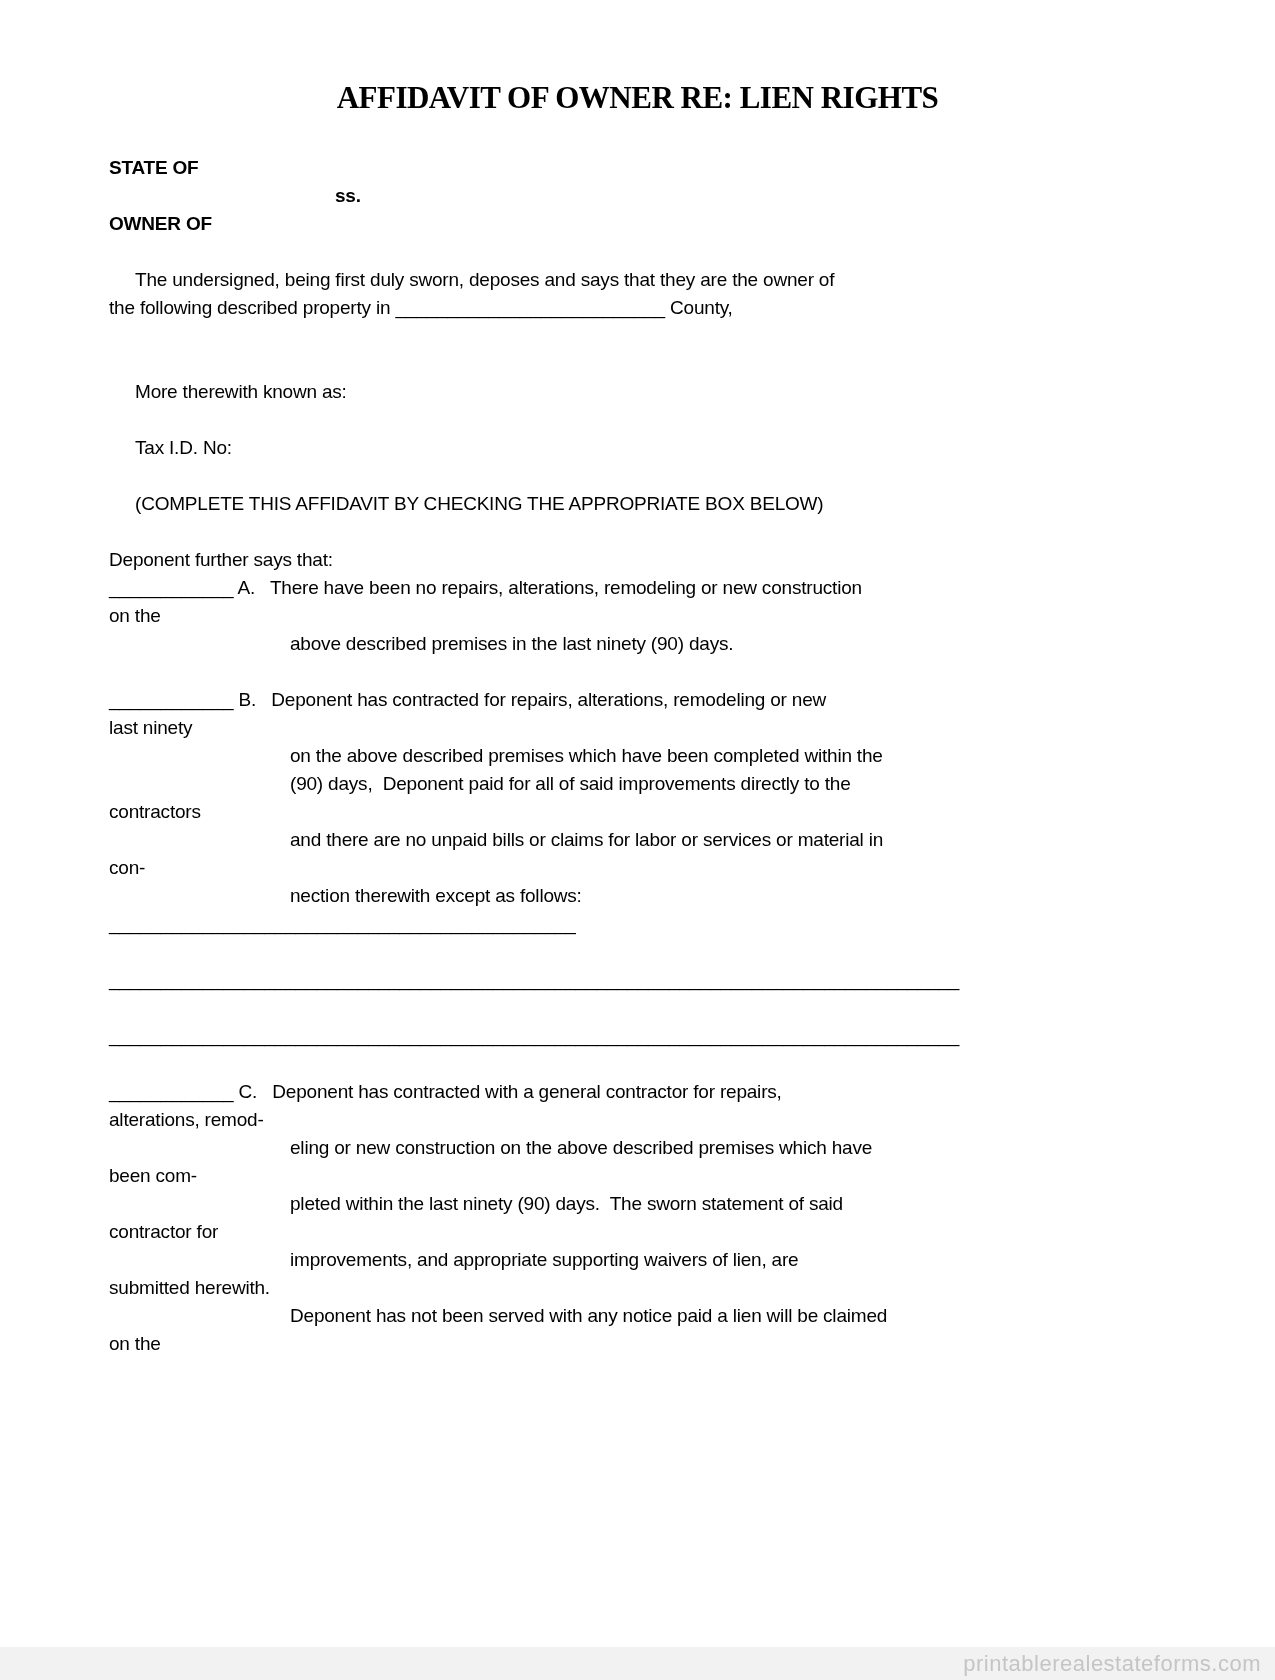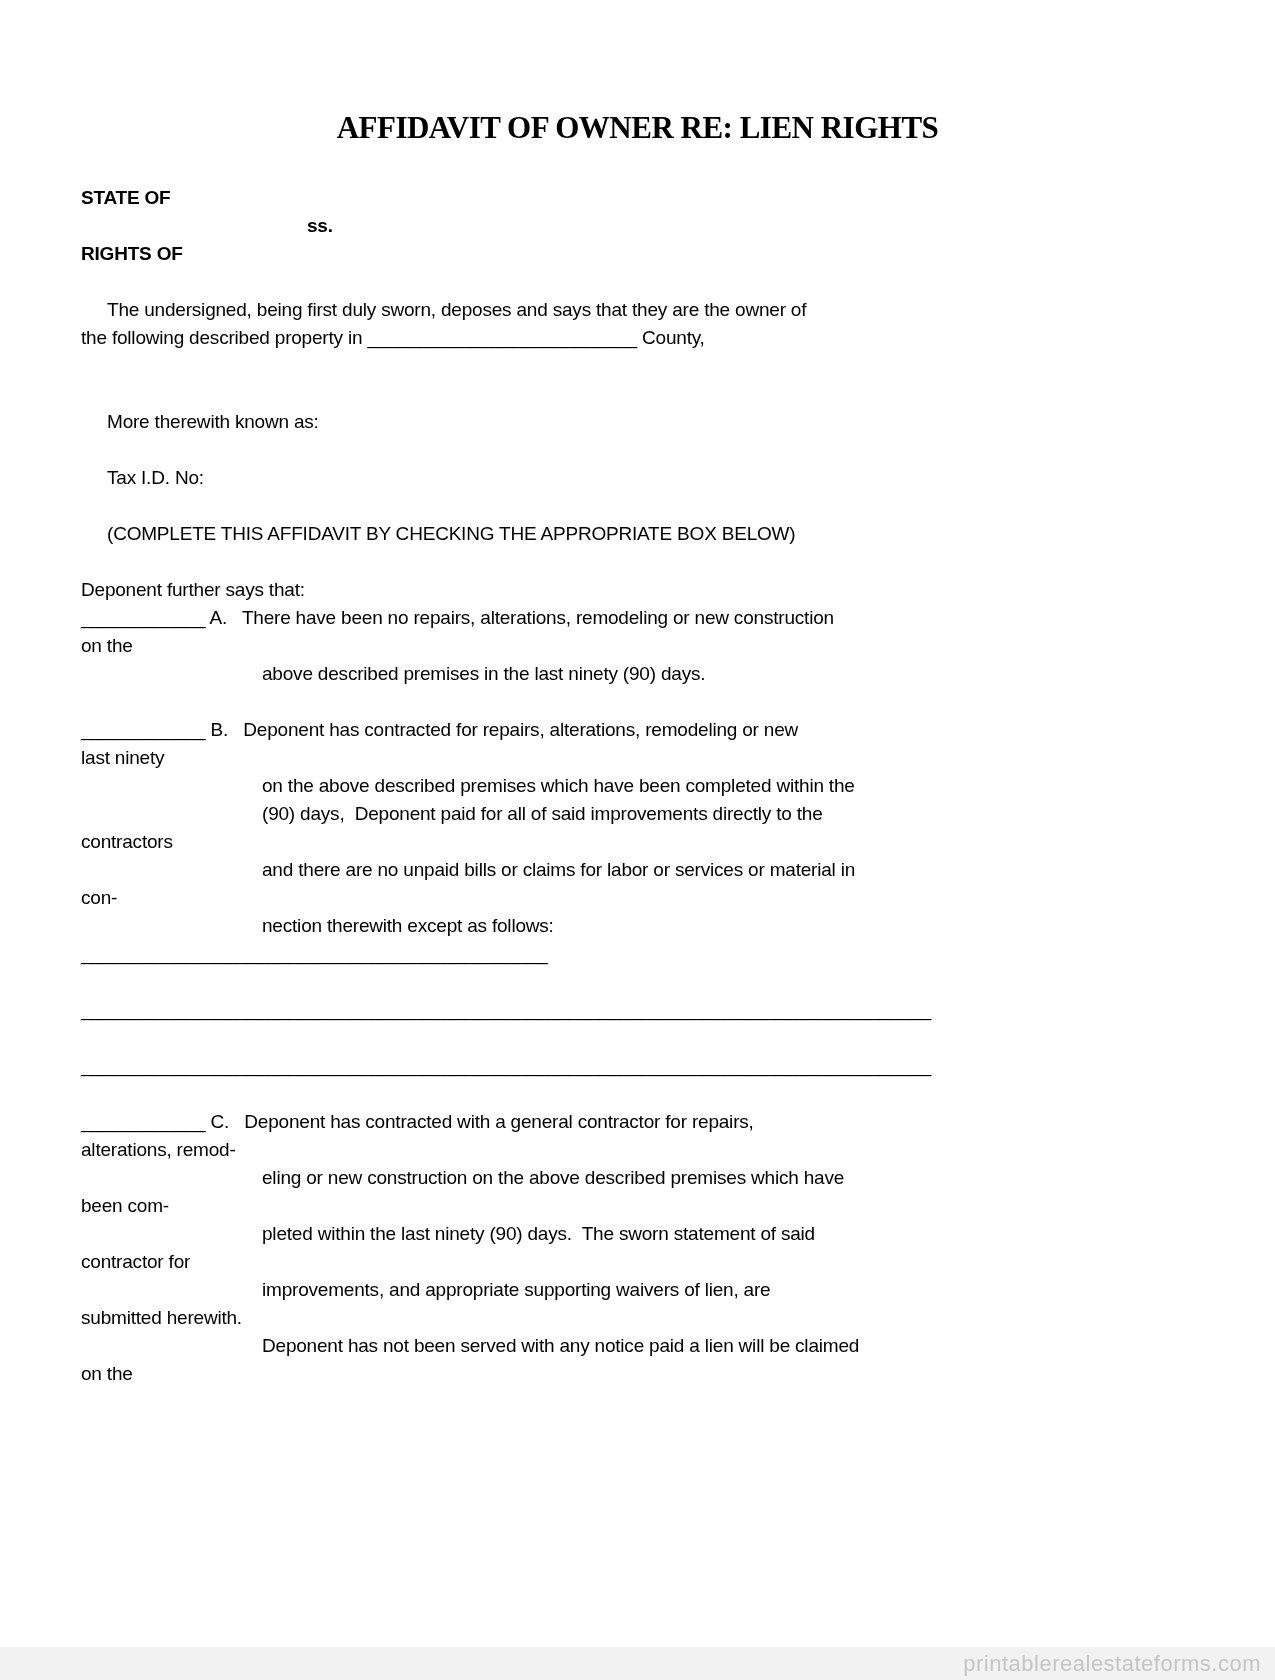--- a/index.html
+++ b/index.html
@@ -14,7 +14,7 @@
     overflow:hidden;
   }
   .doc-title {
-    padding-top:110px;
+    padding-top:80px;
     text-align:center;
     font-family:"Liberation Serif", serif;
     font-weight:bold;

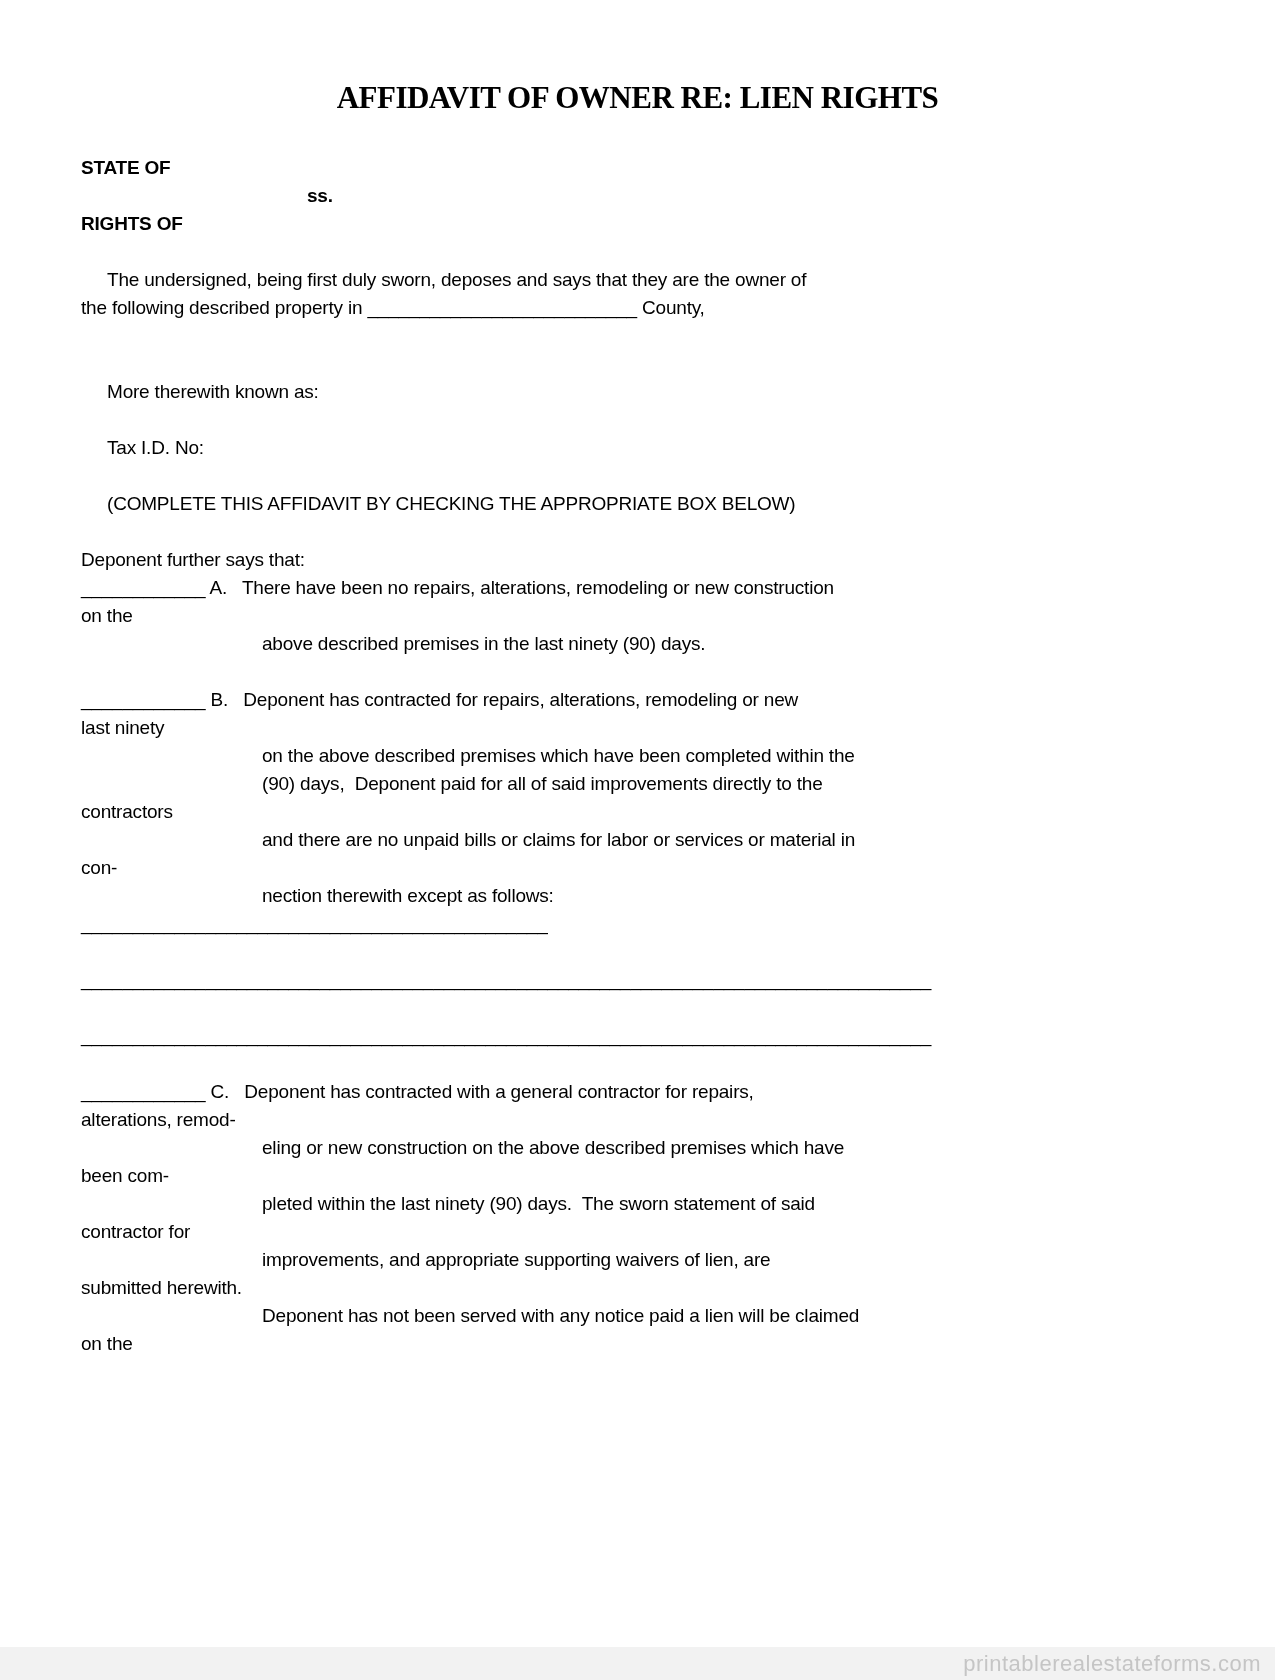--- a/index.html
+++ b/index.html
@@ -24,7 +24,7 @@
     white-space:pre;
   }
   .body {
-    margin-left:81px;
+    margin-left:109px;
     margin-top:38px;
   }
   .line {

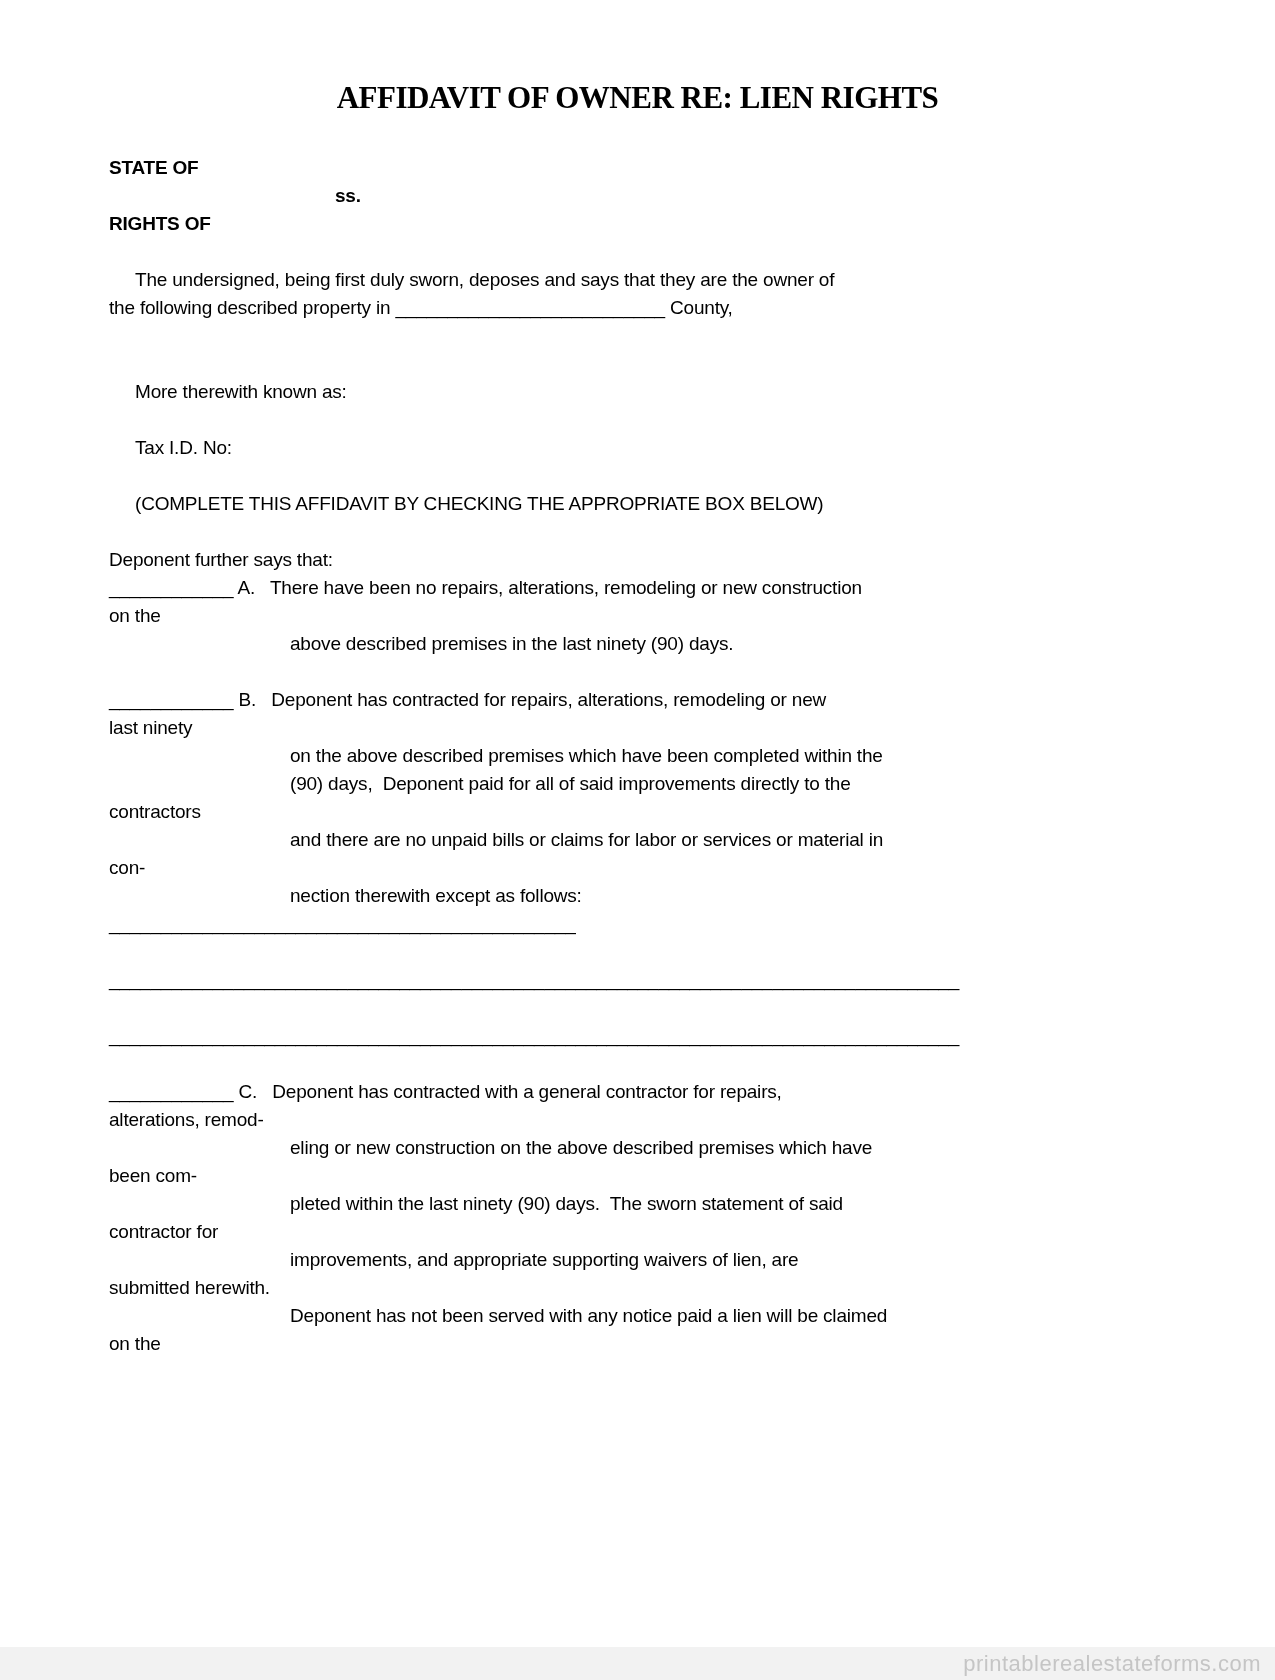--- a/index.html
+++ b/index.html
@@ -61,7 +61,7 @@
   <div class="body">
       <div class="line i0 bold">STATE OF</div>
       <div class="line iss bold">ss.</div>
-      <div class="line i0 bold">RIGHTS OF</div>
+      <div class="line i0 bold">OWNER OF</div>
       <div class="line"></div>
       <div class="line i1">The undersigned, being first duly sworn, deposes and says that they are the owner of</div>
       <div class="line i0">the following described property in __________________________ County,</div>

